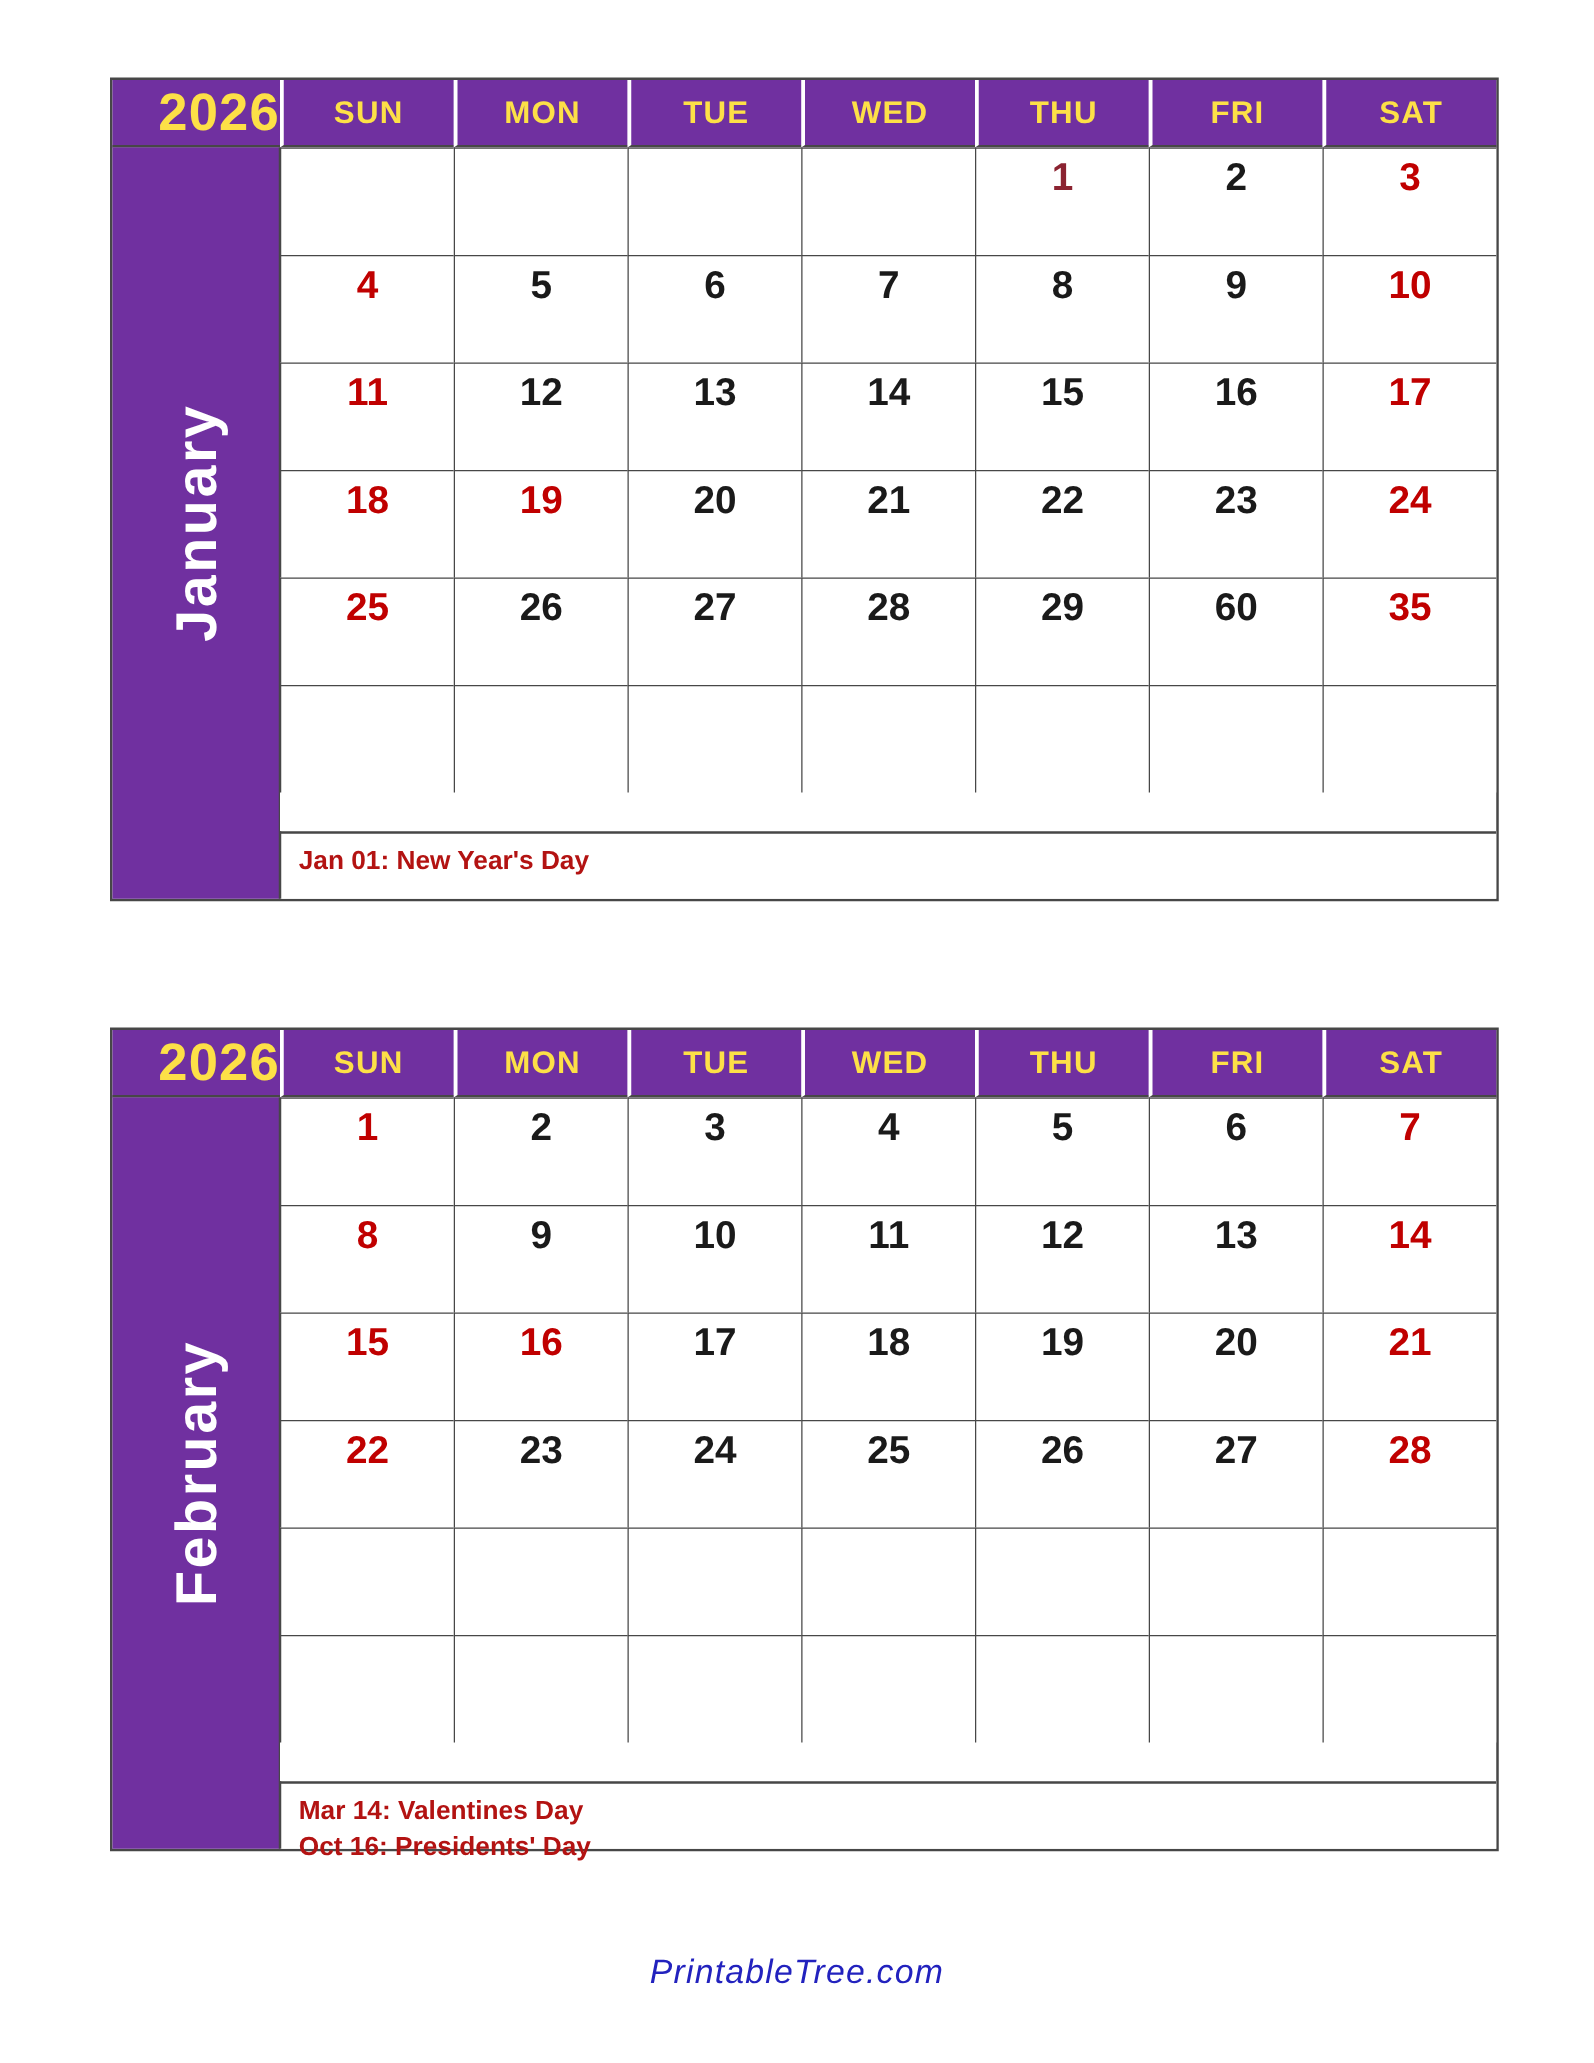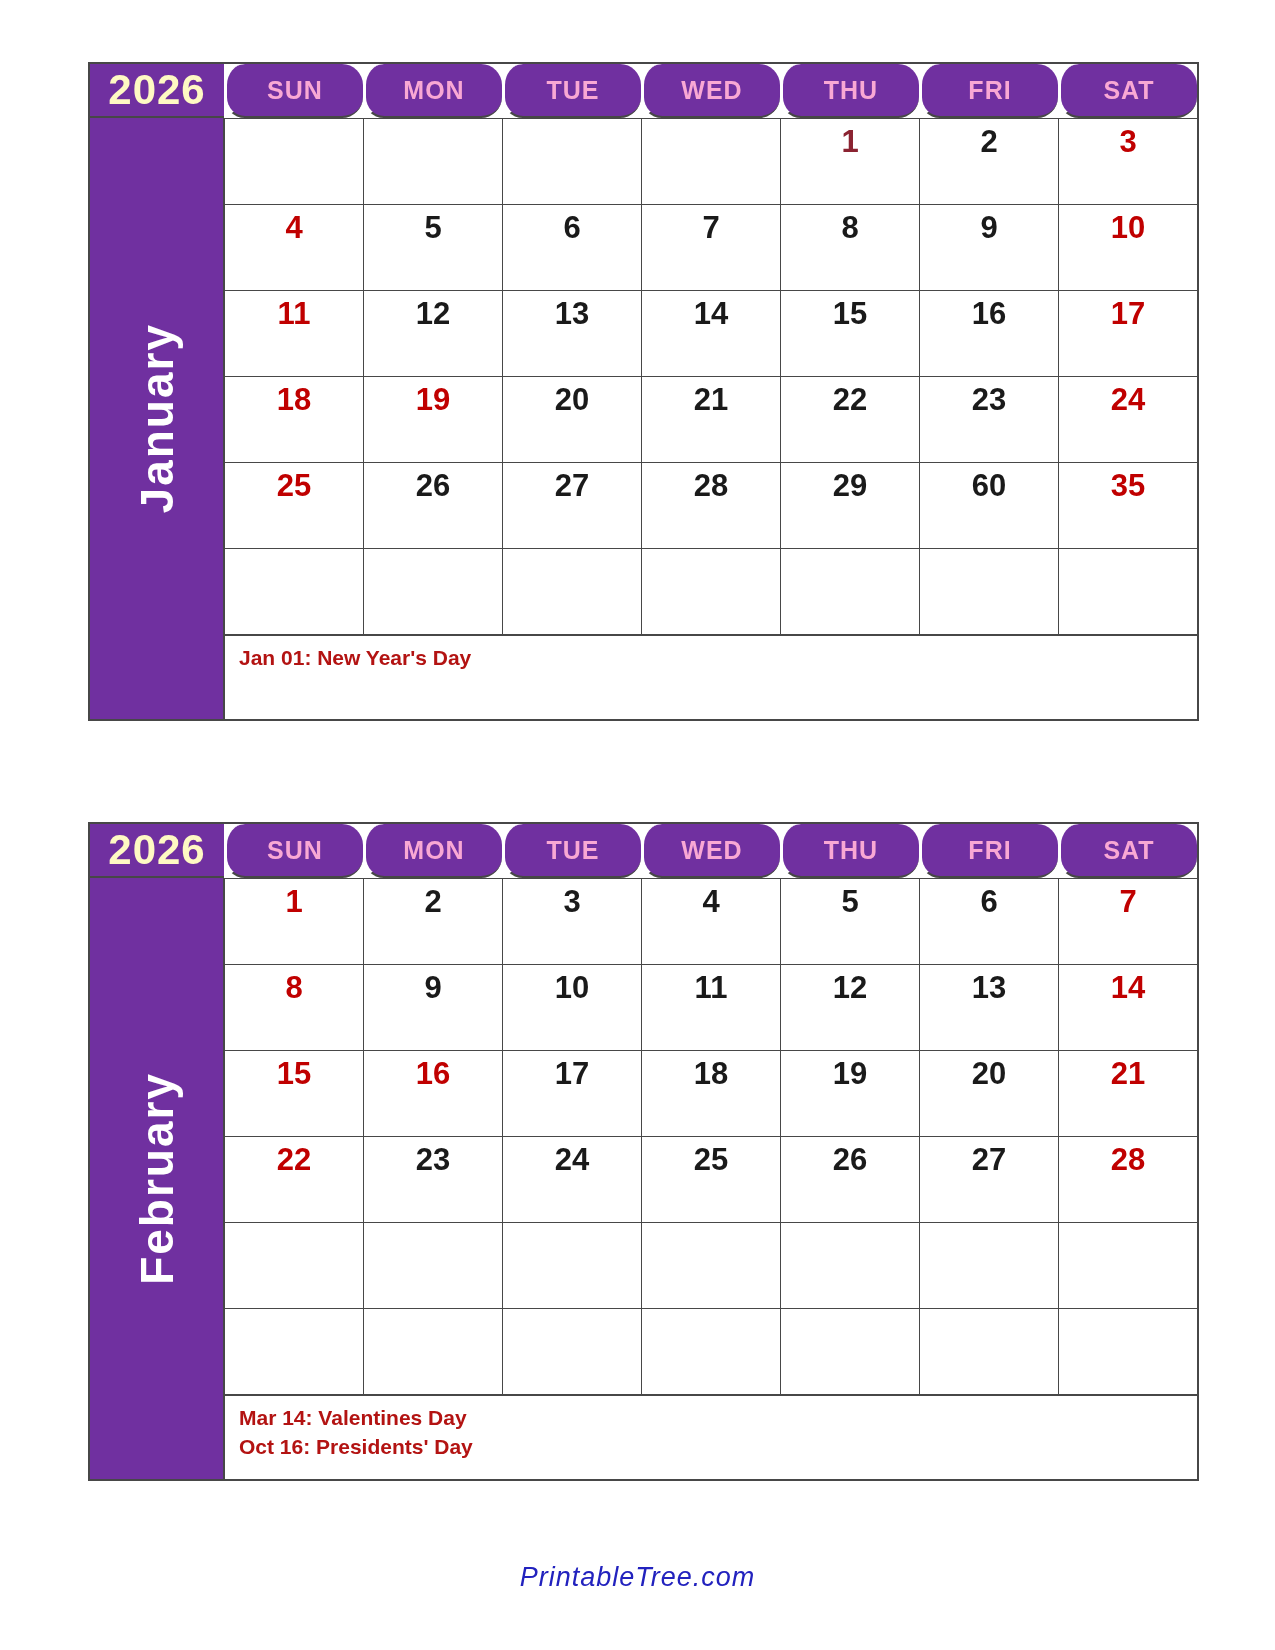--- a/index.html
+++ b/index.html
@@ -22,8 +22,8 @@
     background:#fff;
   }
   .year-cell{
-    background:var(--purple);color:#fef9c3;
-    display:flex;align-items:center;justify-content:center;
+    background:var(--purple);color:#fde047;
+    display:flex;align-items:center;justify-content:flex-end;
     font-size:42px;font-weight:bold;letter-spacing:1px;
     border-bottom:2px solid var(--line);
   }

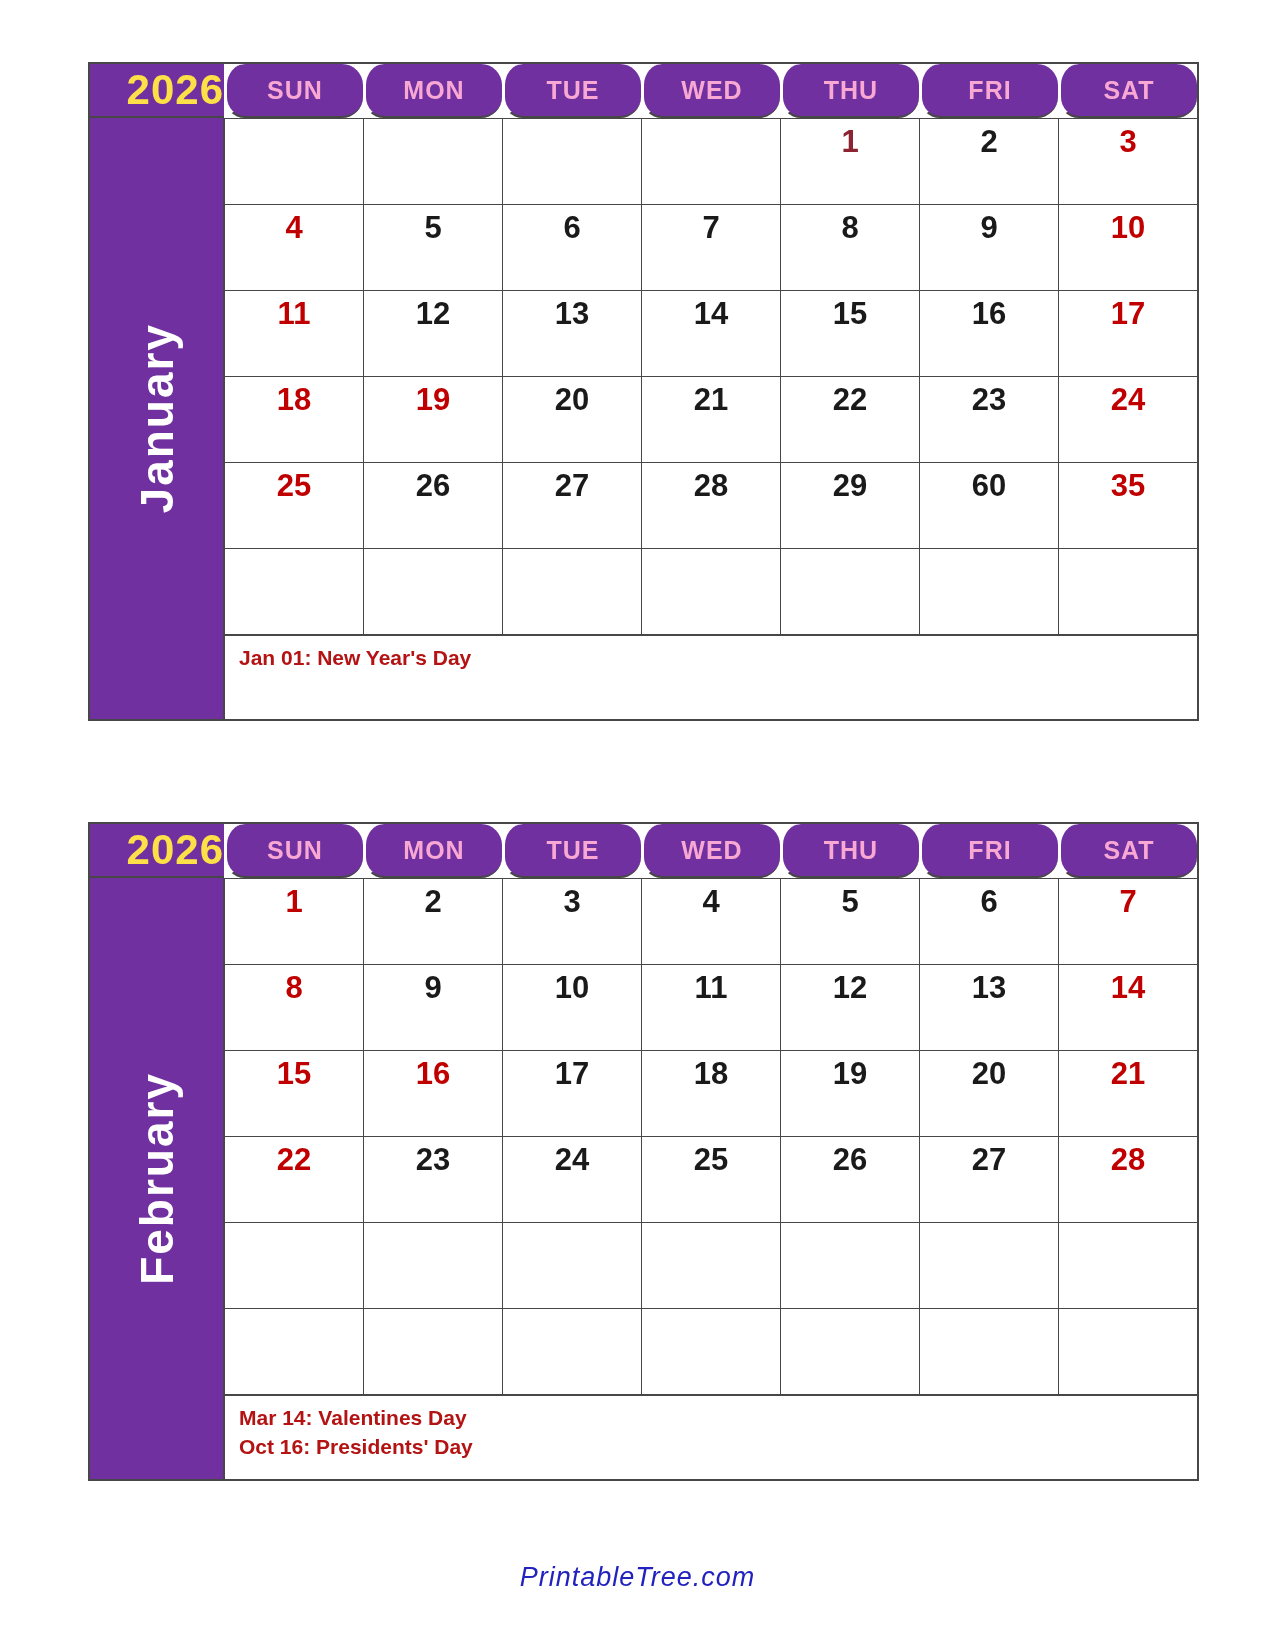--- a/index.html
+++ b/index.html
@@ -28,12 +28,11 @@
     border-bottom:2px solid var(--line);
   }
   .hcell{
-    background:var(--purple);color:#f9a8d4;
+    background:var(--purple);color:#fde047;
     display:flex;align-items:center;justify-content:center;
     font-size:25px;font-weight:bold;letter-spacing:1px;
     border-left:3px solid #fff;
     border-bottom:2px solid var(--line);
-    border-radius:21px;
   }
   .month-cell{
     grid-column:1;grid-row:2 / span 7;

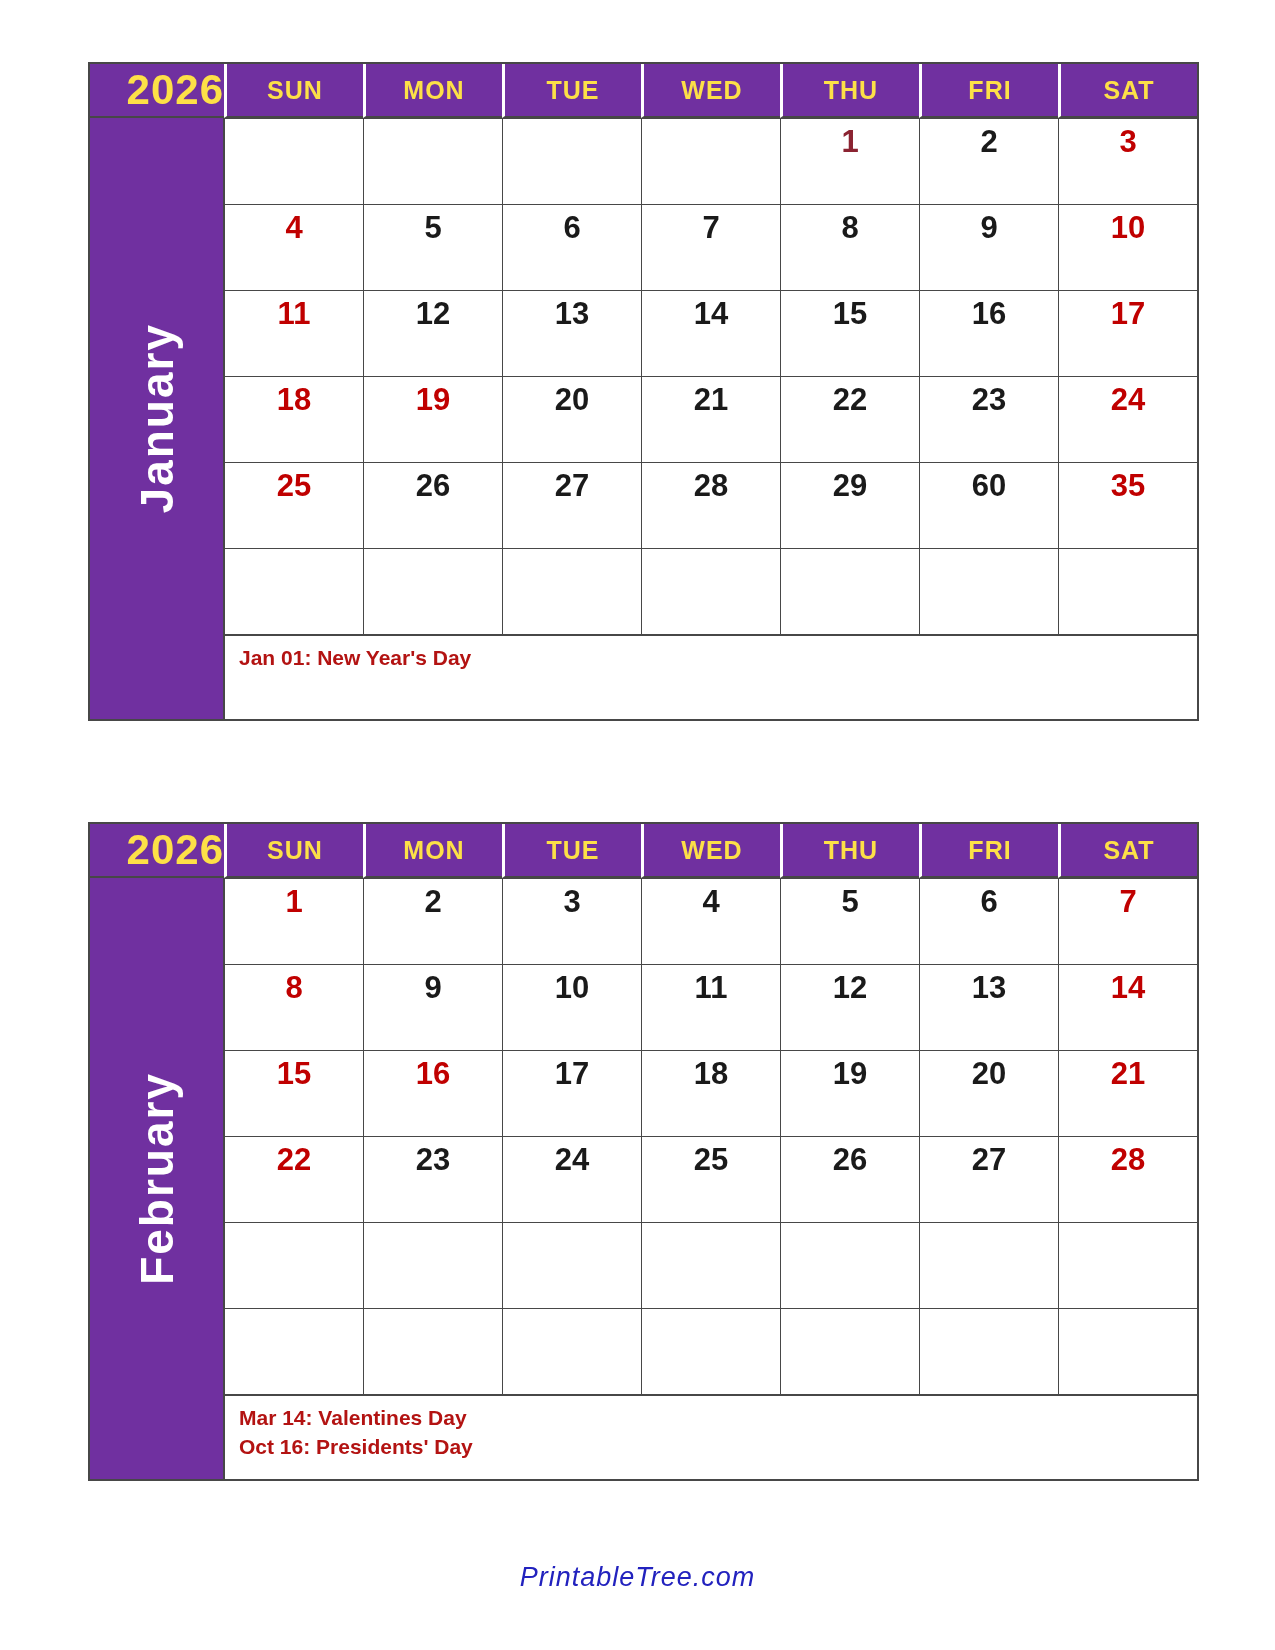--- a/index.html
+++ b/index.html
@@ -63,6 +63,7 @@
     color:var(--notes);
     font-size:21px;font-weight:bold;line-height:1.4;
     background:#fff;
+    margin-top:31px;
   }
   .footer{
     position:absolute;top:1562px;left:0;width:100%;

